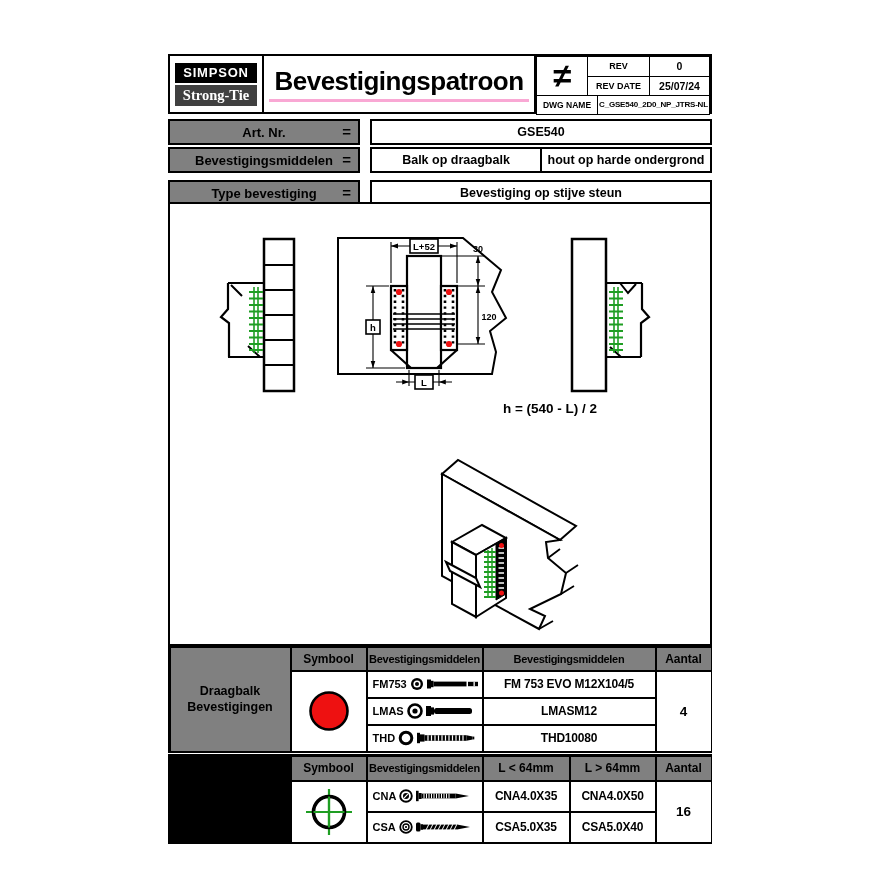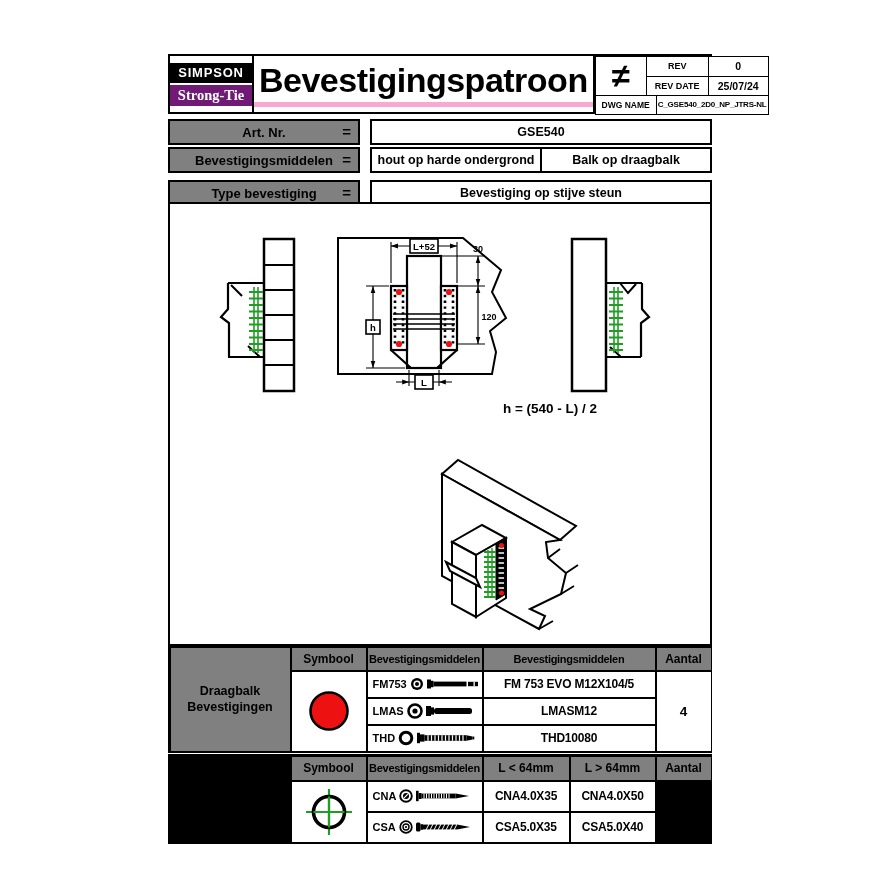--- a/index.html
+++ b/index.html
@@ -11,7 +11,7 @@
   .logo-cell { width:94px; border-right:2px solid #000; display:flex; align-items:center; justify-content:center; }
   .logo { width:82px; }
   .logo-top { background:#000; color:#fff; font-weight:bold; font-size:13px; text-align:center; padding:2.5px 0; letter-spacing:.8px; }
-  .logo-bot { background:#701a75; color:#fff; font-family:"Liberation Serif",serif; font-weight:bold; font-size:14.5px; text-align:center; padding:2px 0; margin-top:2px; }
+  .logo-bot { background:#404040; color:#fff; font-family:"Liberation Serif",serif; font-weight:bold; font-size:14.5px; text-align:center; padding:2px 0; margin-top:2px; }
   .title-cell { flex:1; display:flex; align-items:center; justify-content:center; border-right:2px solid #000; }
   .title-text { font-size:34px; font-weight:bold; border-bottom:5px solid #f9a8d4; padding:0 5px 2px 5px; letter-spacing:-.5px; white-space:nowrap; }
   .tb-right { width:174px; position:relative; }

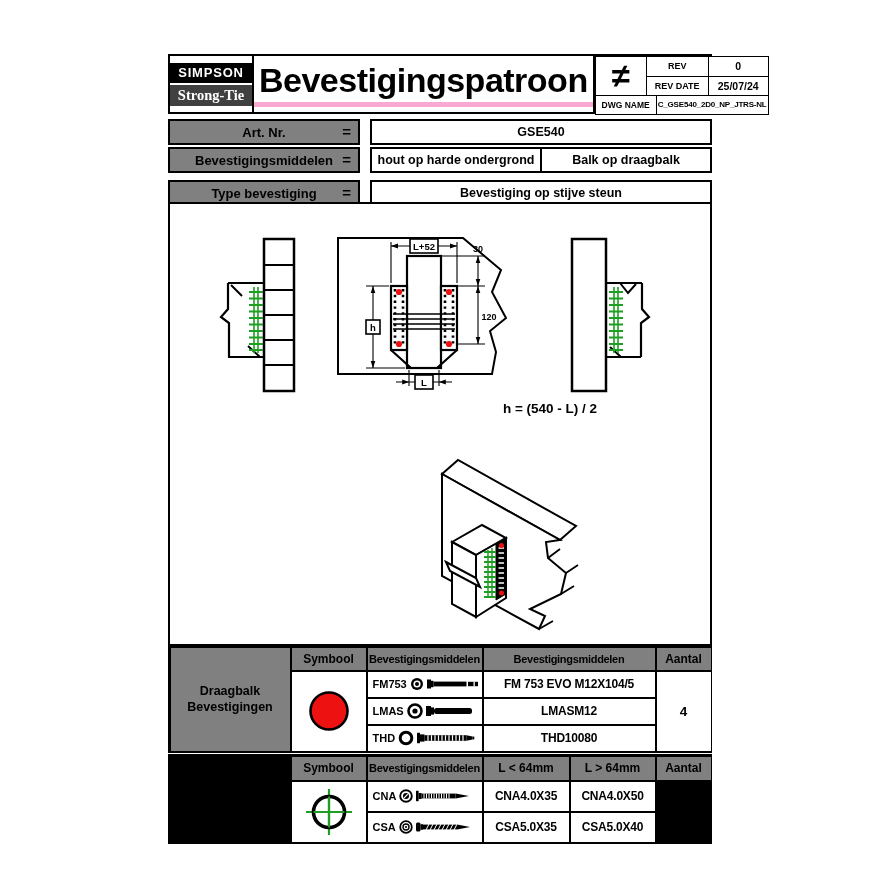--- a/index.html
+++ b/index.html
@@ -13,7 +13,7 @@
   .logo-top { background:#000; color:#fff; font-weight:bold; font-size:13px; text-align:center; padding:2.5px 0; letter-spacing:.8px; }
   .logo-bot { background:#404040; color:#fff; font-family:"Liberation Serif",serif; font-weight:bold; font-size:14.5px; text-align:center; padding:2px 0; margin-top:2px; }
   .title-cell { flex:1; display:flex; align-items:center; justify-content:center; border-right:2px solid #000; }
-  .title-text { font-size:34px; font-weight:bold; border-bottom:5px solid #f9a8d4; padding:0 5px 2px 5px; letter-spacing:-.5px; white-space:nowrap; }
+  .title-text { font-size:26px; font-weight:bold; border-bottom:3px solid #f9a8d4; padding:0 5px 2px 5px; letter-spacing:-.5px; white-space:nowrap; }
   .tb-right { width:174px; position:relative; }
   .tb-cell { position:absolute; border:1.5px solid #000; display:flex; align-items:center; justify-content:center; font-weight:bold; background:#fff; }
   .neq-cell { left:0; top:0; width:52px; height:40px; font-size:33px; }

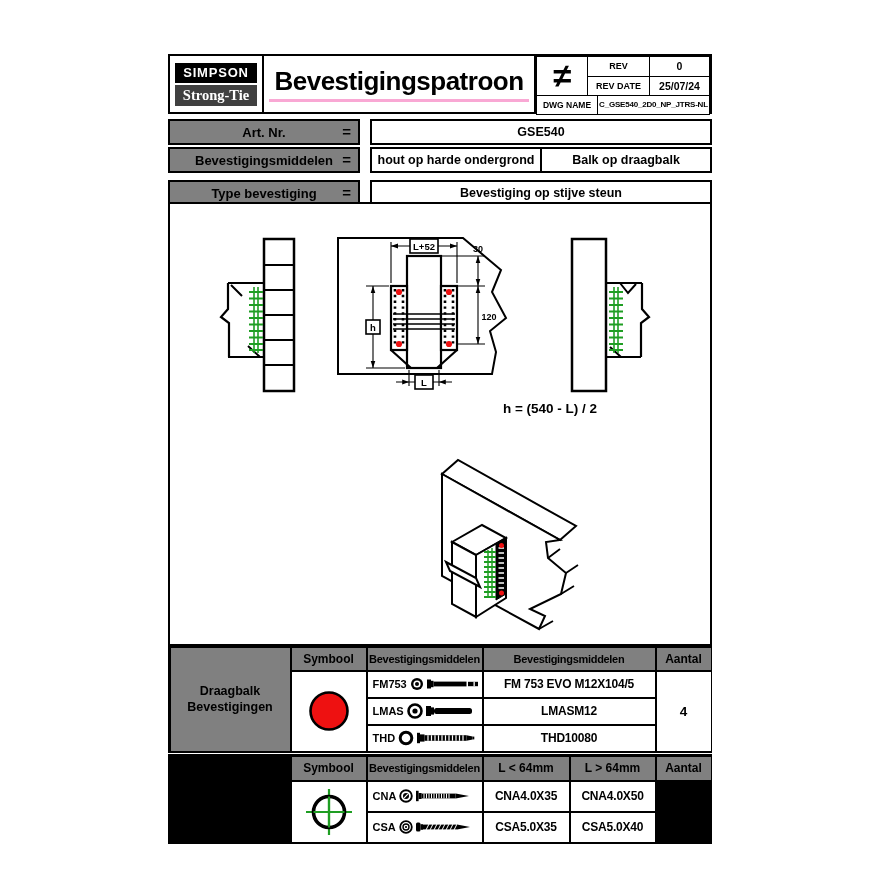--- a/index.html
+++ b/index.html
@@ -93,8 +93,8 @@
       <span class="spec-eq">=</span>
     </div>
     <div class="spec-values">
+      <div class="spec-val">Balk op draagbalk</div>
       <div class="spec-val">hout op harde ondergrond</div>
-      <div class="spec-val">Balk op draagbalk</div>
     </div>
   </div>
   <div class="spec-row" style="top:126px">

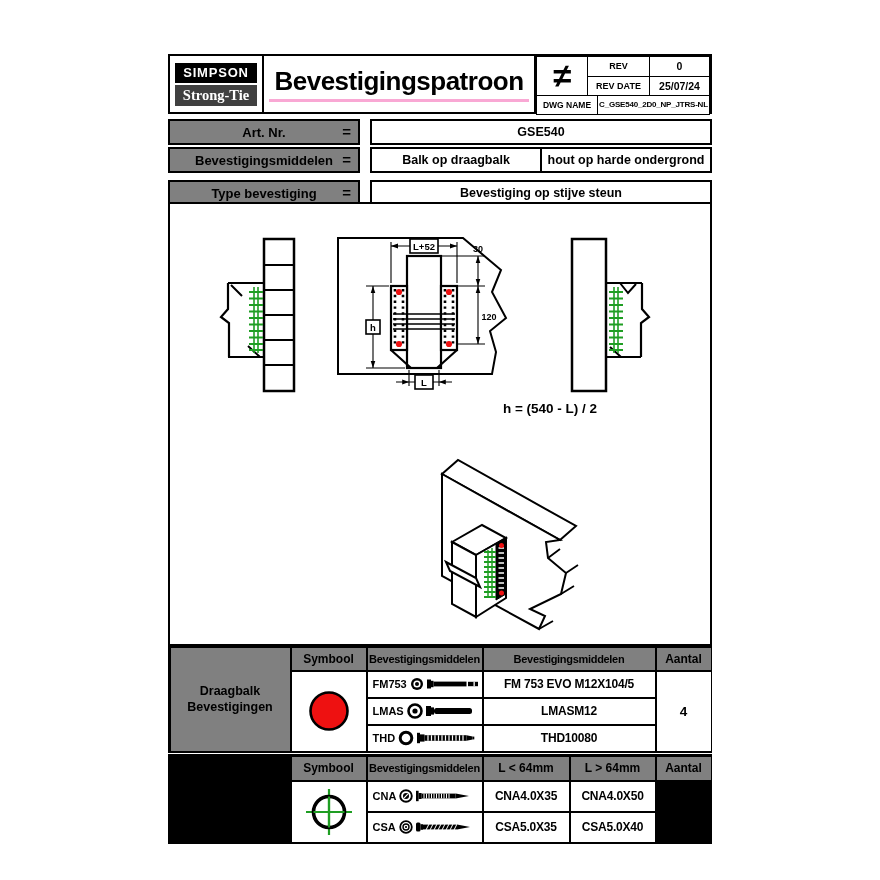--- a/index.html
+++ b/index.html
@@ -300,6 +300,7 @@
     <div class="tc prod" style="grid-area:3/4/4/5">CSA5.0X35</div>
     <div class="tc prod" style="grid-area:3/5/4/6">CSA5.0X40</div>
 
+    <div class="tc qty" style="grid-area:2/6/4/7">16</div>
   </div>
 
 </div>

